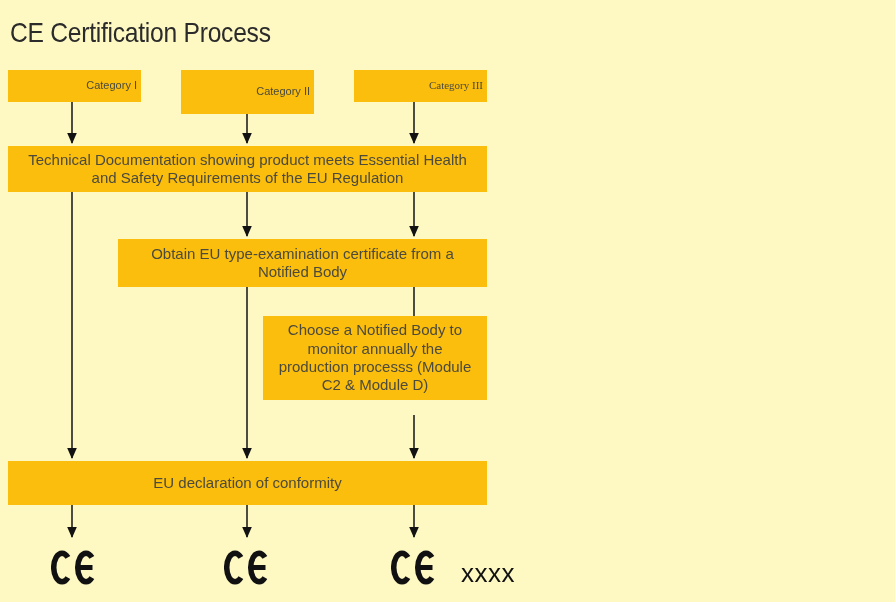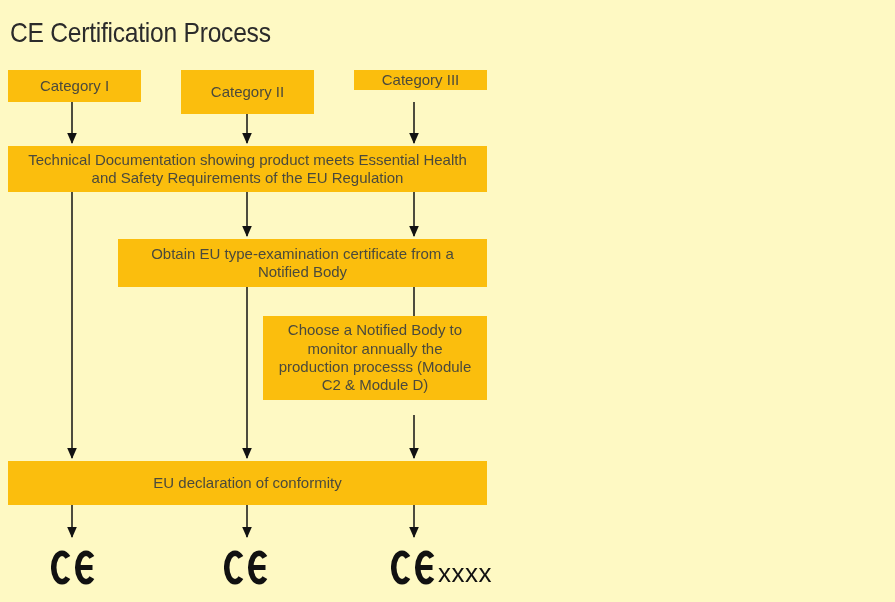--- a/index.html
+++ b/index.html
@@ -37,7 +37,7 @@
     white-space:pre-line;
     padding:2px 4px;
   }
-  .cat-box{font-size:15px;}
+  .cat-box{font-size:11px;justify-content:flex-end;}
   .ce-mark{
     position:absolute;
     display:flex;align-items:flex-end;

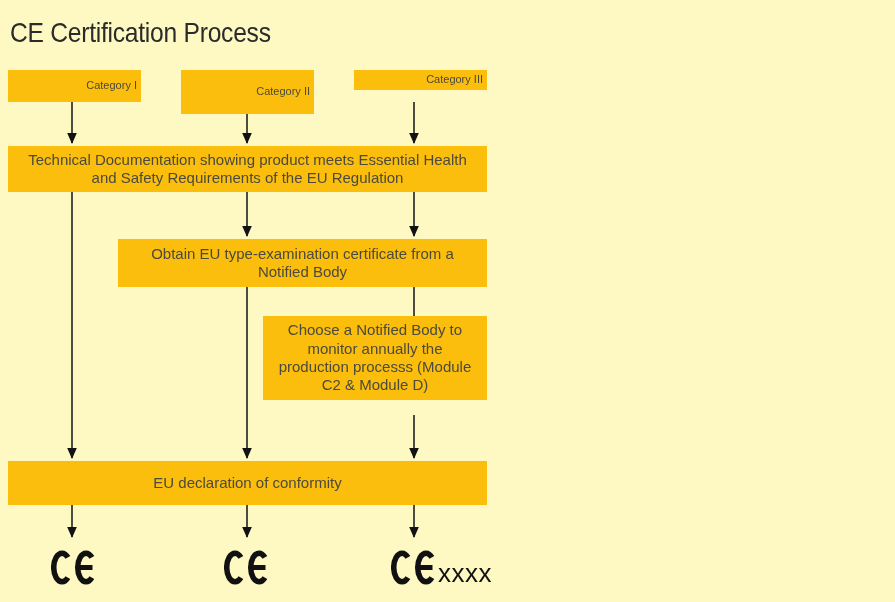--- a/index.html
+++ b/index.html
@@ -90,7 +90,7 @@
   <div class="flow-box cat-box" style="left:181px;top:70px;width:133px;height:44px;">
     <span>Category II</span>
   </div>
-  <div class="flow-box cat-box" style="left:354px;top:70px;width:133px;height:20px;">
+  <div class="flow-box cat-box" style="left:354px;top:70px;width:133px;height:32px;font-family:Liberation Serif, serif;">
     <span>Category III</span>
   </div>
 

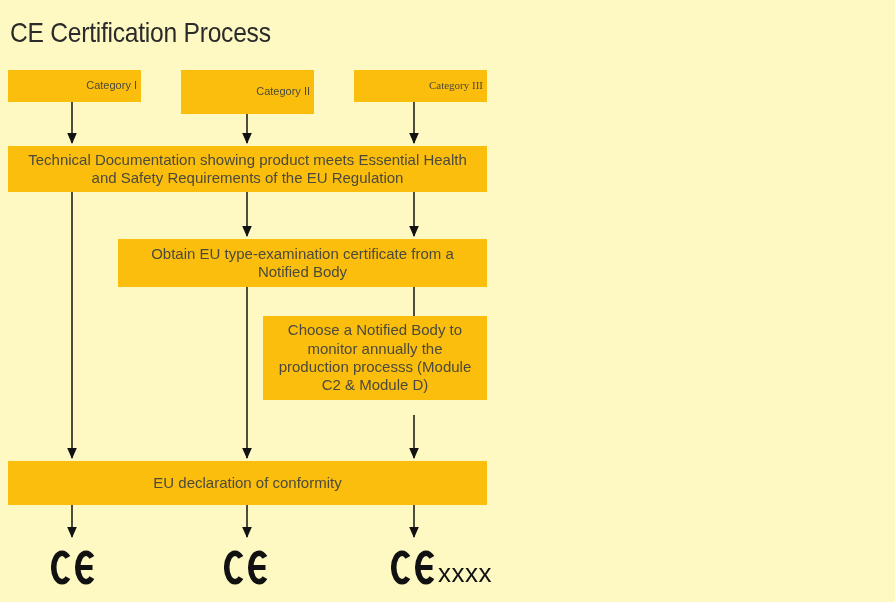--- a/index.html
+++ b/index.html
@@ -133,7 +133,7 @@
       <line x1="29" y1="17.5" x2="41.5" y2="17.5" stroke="#111" stroke-width="5"></line>
     </svg>
   </div>
-  <div class="ce-mark" style="left:391px;top:550px;">
+  <div class="ce-mark" style="left:391px;top:550px;gap:23px;">
     <svg width="46" height="35" viewBox="0 0 46 35">
       <g stroke="#111" fill="none" stroke-width="5.5">
         <path d="M16.9 7.4 A8.3 14.3 0 1 0 16.9 27.6"></path>

